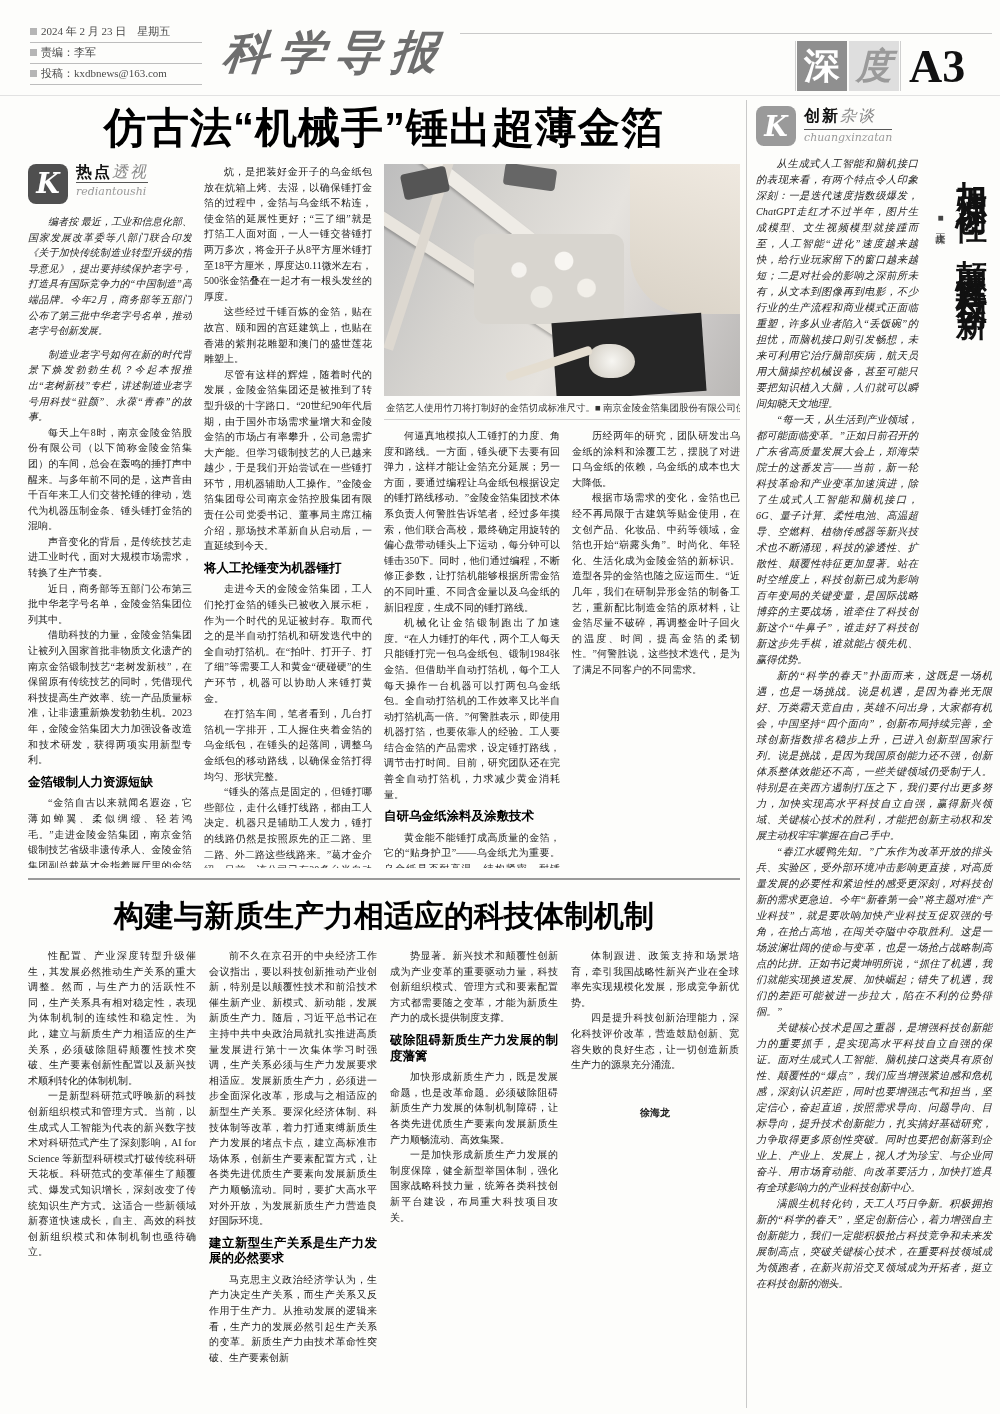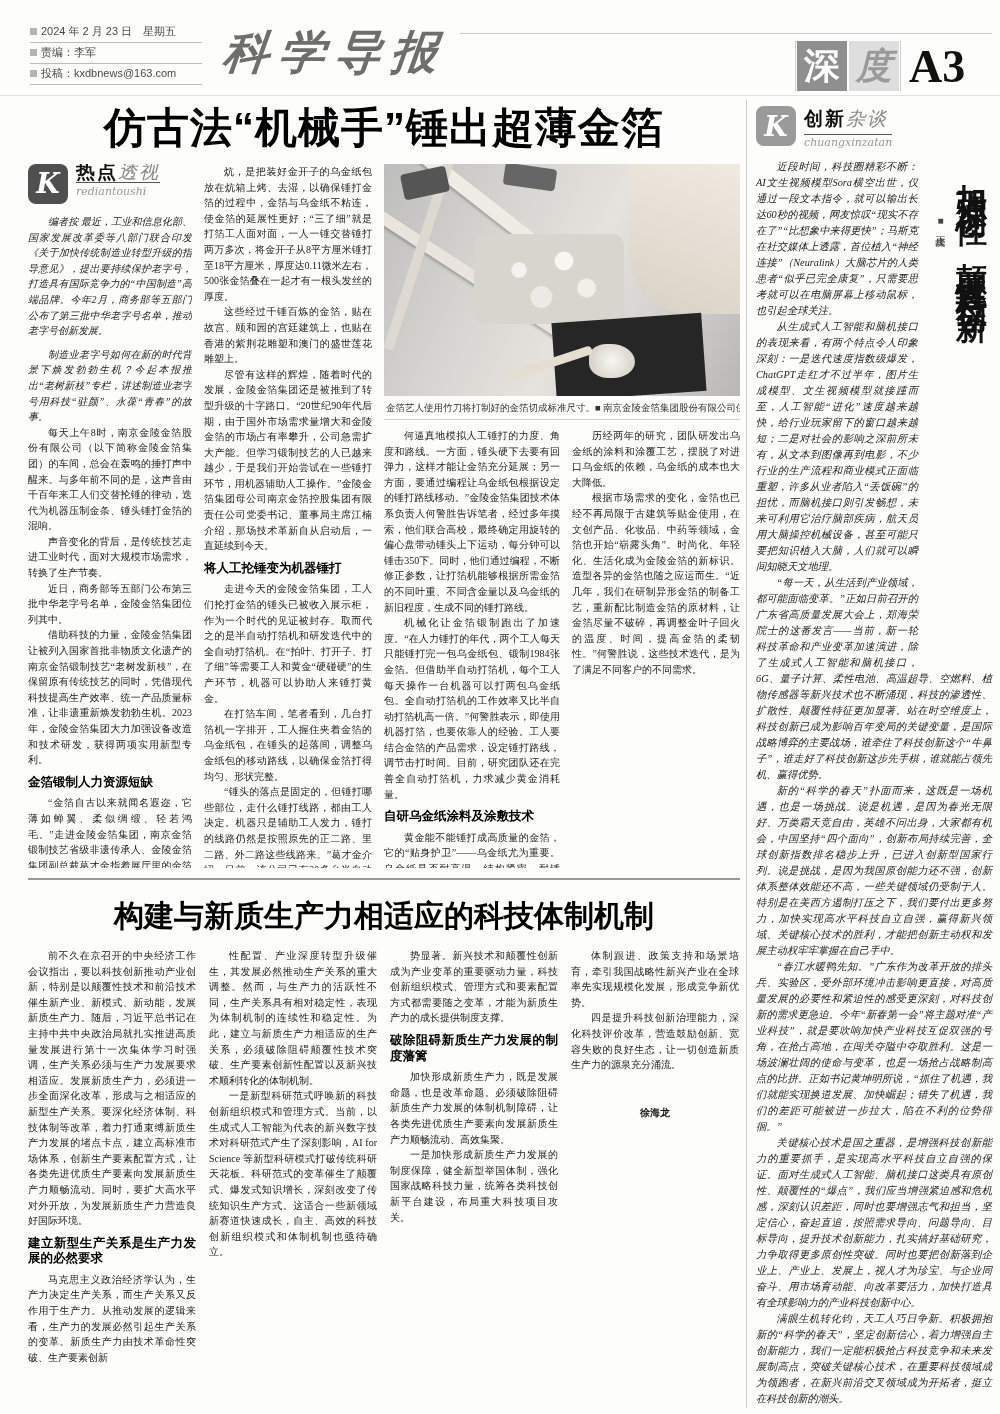--- a/index.html
+++ b/index.html
@@ -12,7 +12,7 @@
   }
   .hairline { background:#c9c9c9; position:absolute; }
   
-  #header-left { position:absolute; left:30px; top:22px; width:172px; font-size:11px; color:#4a4a4a; font-family:Liberation Sans, sans-serif;}
+  #header-left { position:absolute; left:30px; top:22px; width:172px; font-size:11px; color:#4a4a4a; font-family:Liberation Serif, serif;}
   #header-left .hl-row { border-bottom:1px solid #bdbdbd; padding:2px 0 3px 0; white-space:nowrap;}
   .sq { display:inline-block; width:7px; height:7px; background:#b5b5b5; margin-right:4px;}
   #masthead { position:absolute; left:170px; top:22px; width:330px; text-align:center;

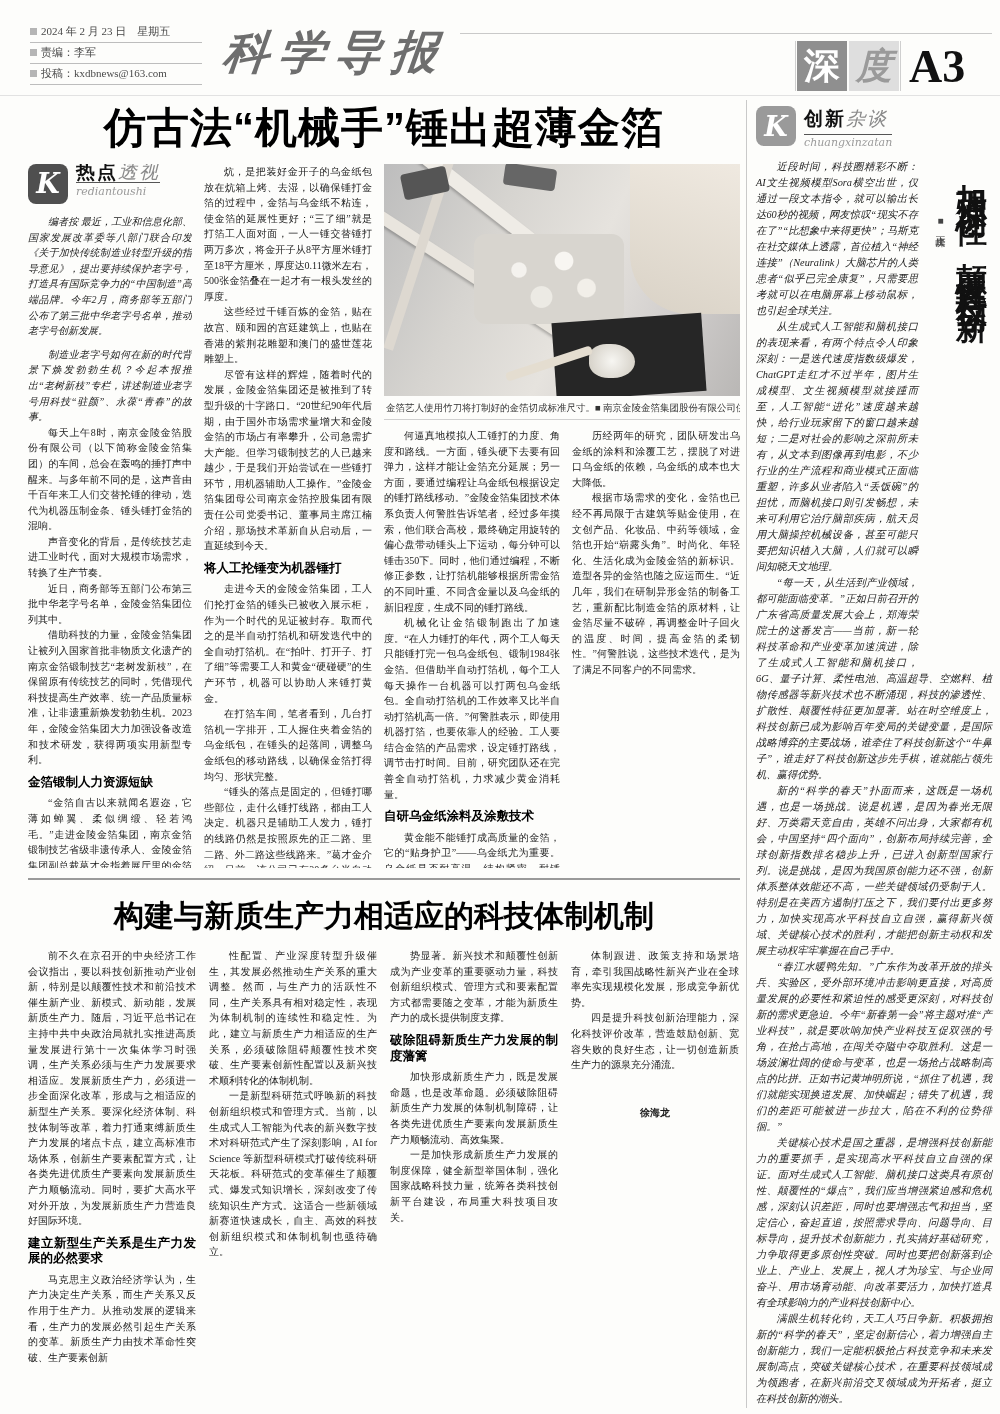--- a/index.html
+++ b/index.html
@@ -49,7 +49,7 @@
   .kblock.dark { background:#4f4f4f; }
   .kblock.gray { background:#9a9a9a; }
   .ktext { margin-left:8px; }
-  .ktitle { font-size:19px; letter-spacing:2px; border-bottom:1.5px solid #555; padding-bottom:2px; white-space:nowrap;}
+  .ktitle { font-size:16px; letter-spacing:2px; border-bottom:1.5px solid #555; padding-bottom:2px; white-space:nowrap;}
   .ktitle .b { font-family:"Liberation Sans", sans-serif; font-weight:bold; color:#111;}
   .ktitle .k { font-family:"DejaVu Serif", serif; font-style:italic; color:#8a8a8a;}
   .kpinyin { font-family:"DejaVu Serif", serif; font-style:italic; font-size:11px; color:#9a9a9a; margin-top:1px;}

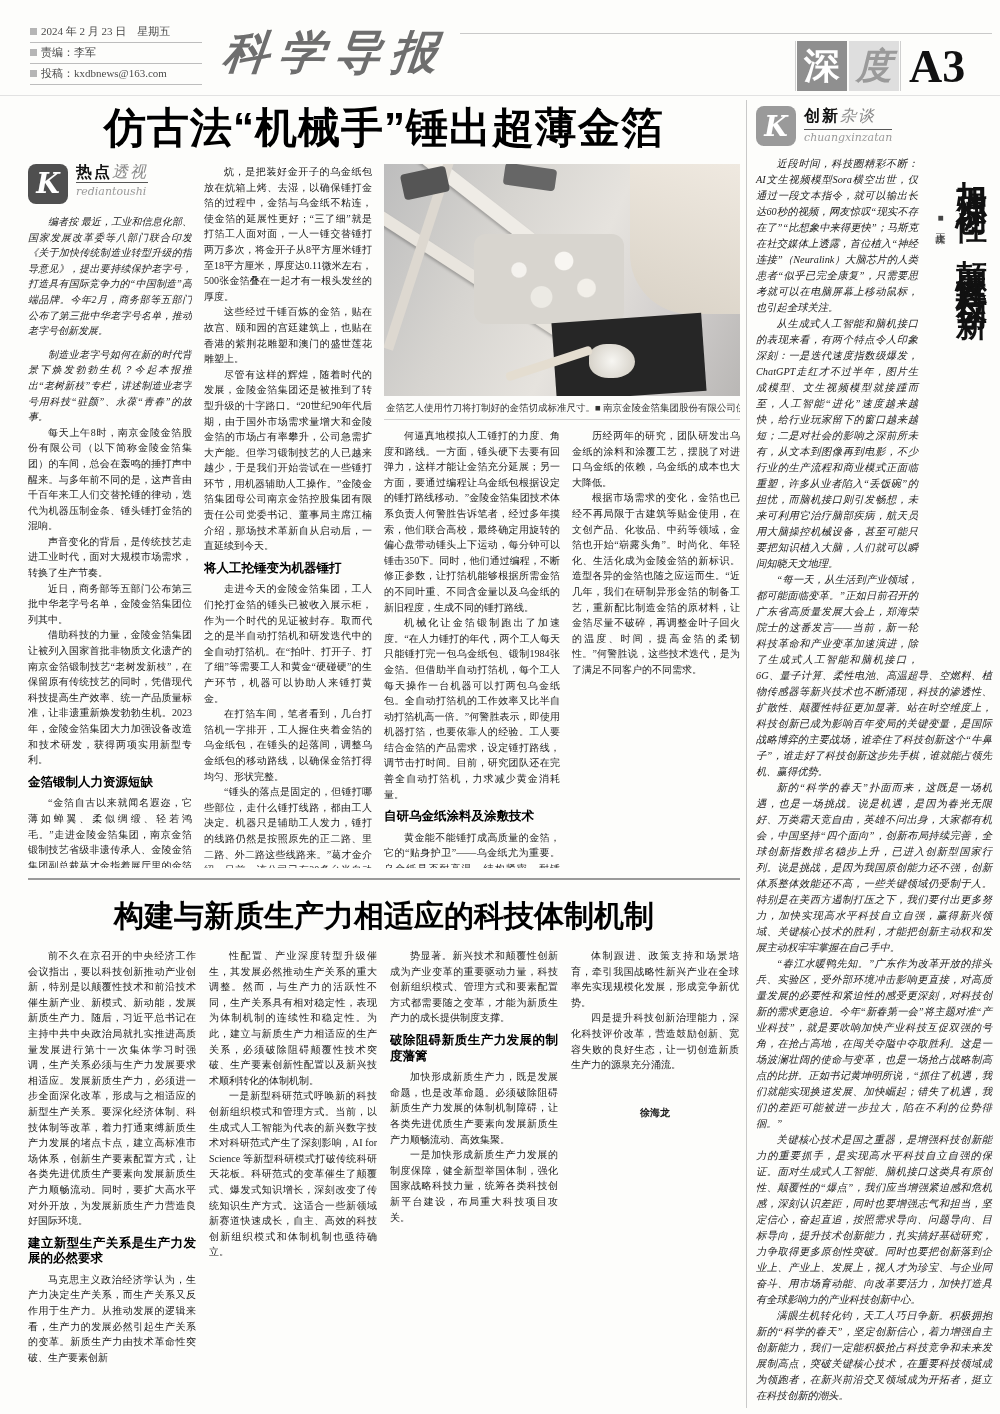--- a/index.html
+++ b/index.html
@@ -203,7 +203,6 @@
       <div id="op-vhead">加强原创性、颠覆性科技创新</div>
     </div>
     <div>
-        <p class="para">近段时间，科技圈精彩不断：AI文生视频模型Sora横空出世，仅通过一段文本指令，就可以输出长达60秒的视频，网友惊叹“现实不存在了”“比想象中来得更快”；马斯克在社交媒体上透露，首位植入“神经连接”（Neuralink）大脑芯片的人类患者“似乎已完全康复”，只需要思考就可以在电脑屏幕上移动鼠标，也引起全球关注。</p>
         <p class="para">从生成式人工智能和脑机接口的表现来看，有两个特点令人印象深刻：一是迭代速度指数级爆发，ChatGPT走红才不过半年，图片生成模型、文生视频模型就接踵而至，人工智能“进化”速度越来越快，给行业玩家留下的窗口越来越短；二是对社会的影响之深前所未有，从文本到图像再到电影，不少行业的生产流程和商业模式正面临重塑，许多从业者陷入“丢饭碗”的担忧，而脑机接口则引发畅想，未来可利用它治疗脑部疾病，航天员用大脑操控机械设备，甚至可能只要把知识植入大脑，人们就可以瞬间知晓天文地理。</p>
         <p class="para">“每一天，从生活到产业领域，都可能面临变革。”正如日前召开的广东省高质量发展大会上，郑海荣院士的这番发言——当前，新一轮科技革命和产业变革加速演进，除了生成式人工智能和脑机接口，6G、量子计算、柔性电池、高温超导、空燃料、植物传感器等新兴技术也不断涌现，科技的渗透性、扩散性、颠覆性特征更加显著。站在时空维度上，科技创新已成为影响百年变局的关键变量，是国际战略博弈的主要战场，谁牵住了科技创新这个“牛鼻子”，谁走好了科技创新这步先手棋，谁就能占领先机、赢得优势。</p>
         <p class="para">新的“科学的春天”扑面而来，这既是一场机遇，也是一场挑战。说是机遇，是因为春光无限好、万类霜天竞自由，英雄不问出身，大家都有机会，中国坚持“四个面向”，创新布局持续完善，全球创新指数排名稳步上升，已进入创新型国家行列。说是挑战，是因为我国原创能力还不强，创新体系整体效能还不高，一些关键领域仍受制于人。特别是在美西方遏制打压之下，我们要付出更多努力，加快实现高水平科技自立自强，赢得新兴领域、关键核心技术的胜利，才能把创新主动权和发展主动权牢牢掌握在自己手中。</p>

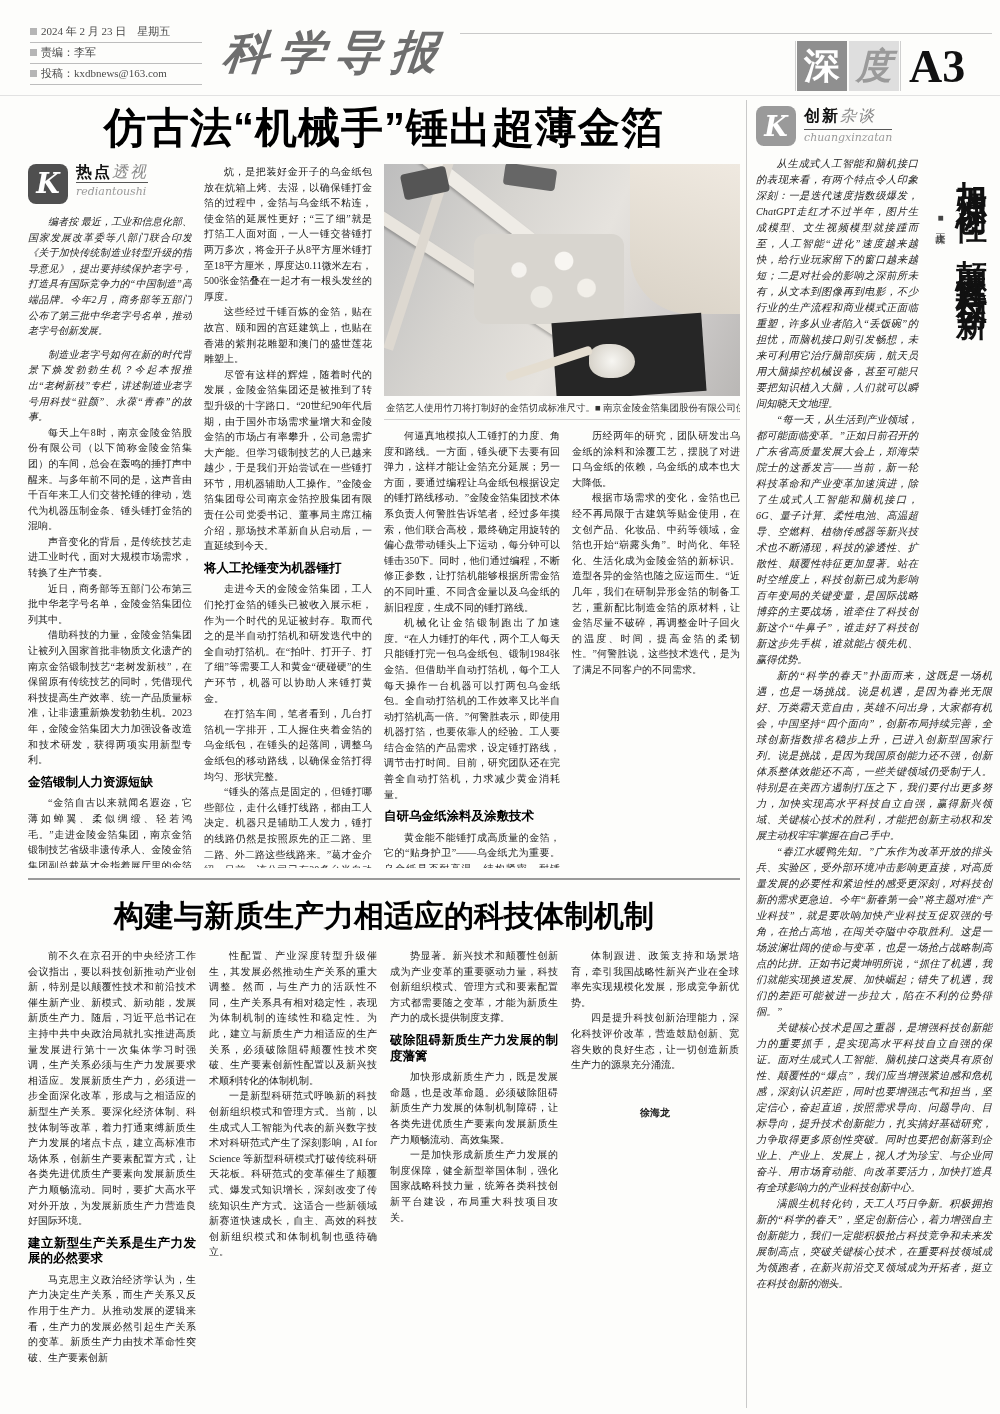--- a/index.html
+++ b/index.html
@@ -165,13 +165,13 @@
 <h2 id="a2-headline">构建与新质生产力相适应的科技体制机制</h2>
 <div id="a2-cols">
   <div class="ncol">
+      <p class="para">性配置、产业深度转型升级催生，其发展必然推动生产关系的重大调整。然而，与生产力的活跃性不同，生产关系具有相对稳定性，表现为体制机制的连续性和稳定性。为此，建立与新质生产力相适应的生产关系，必须破除阻碍颠覆性技术突破、生产要素创新性配置以及新兴技术顺利转化的体制机制。</p>
+      <p class="para">一是新型科研范式呼唤新的科技创新组织模式和管理方式。当前，以生成式人工智能为代表的新兴数字技术对科研范式产生了深刻影响，AI for Science 等新型科研模式打破传统科研天花板。科研范式的变革催生了颠覆式、爆发式知识增长，深刻改变了传统知识生产方式。这适合一些新领域新赛道快速成长，自主、高效的科技创新组织模式和体制机制也亟待确立。</p>
+    </div>
+  <div class="ncol">
       <p class="para">前不久在京召开的中央经济工作会议指出，要以科技创新推动产业创新，特别是以颠覆性技术和前沿技术催生新产业、新模式、新动能，发展新质生产力。随后，习近平总书记在主持中共中央政治局就扎实推进高质量发展进行第十一次集体学习时强调，生产关系必须与生产力发展要求相适应。发展新质生产力，必须进一步全面深化改革，形成与之相适应的新型生产关系。要深化经济体制、科技体制等改革，着力打通束缚新质生产力发展的堵点卡点，建立高标准市场体系，创新生产要素配置方式，让各类先进优质生产要素向发展新质生产力顺畅流动。同时，要扩大高水平对外开放，为发展新质生产力营造良好国际环境。</p>
       <h4 class="sub">建立新型生产关系是生产力发展的必然要求</h4>
       <p class="para">马克思主义政治经济学认为，生产力决定生产关系，而生产关系又反作用于生产力。从推动发展的逻辑来看，生产力的发展必然引起生产关系的变革。新质生产力由技术革命性突破、生产要素创新</p>
-    </div>
-  <div class="ncol">
-      <p class="para">性配置、产业深度转型升级催生，其发展必然推动生产关系的重大调整。然而，与生产力的活跃性不同，生产关系具有相对稳定性，表现为体制机制的连续性和稳定性。为此，建立与新质生产力相适应的生产关系，必须破除阻碍颠覆性技术突破、生产要素创新性配置以及新兴技术顺利转化的体制机制。</p>
-      <p class="para">一是新型科研范式呼唤新的科技创新组织模式和管理方式。当前，以生成式人工智能为代表的新兴数字技术对科研范式产生了深刻影响，AI for Science 等新型科研模式打破传统科研天花板。科研范式的变革催生了颠覆式、爆发式知识增长，深刻改变了传统知识生产方式。这适合一些新领域新赛道快速成长，自主、高效的科技创新组织模式和体制机制也亟待确立。</p>
     </div>
   <div class="ncol">
       <p class="para">势显著。新兴技术和颠覆性创新成为产业变革的重要驱动力量，科技创新组织模式、管理方式和要素配置方式都需要随之变革，才能为新质生产力的成长提供制度支撑。</p>

